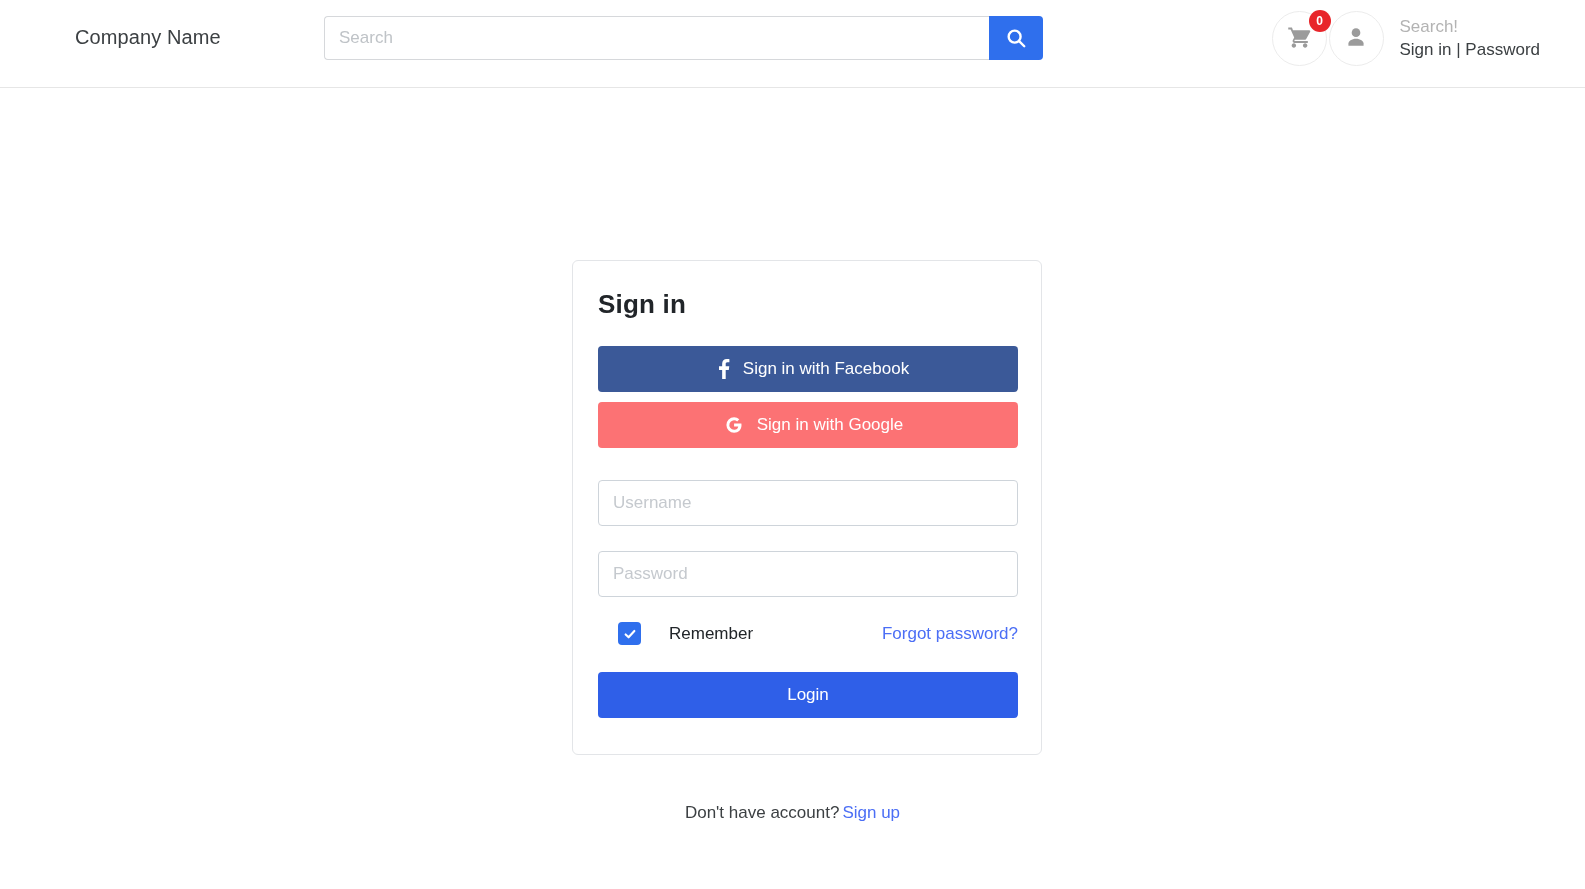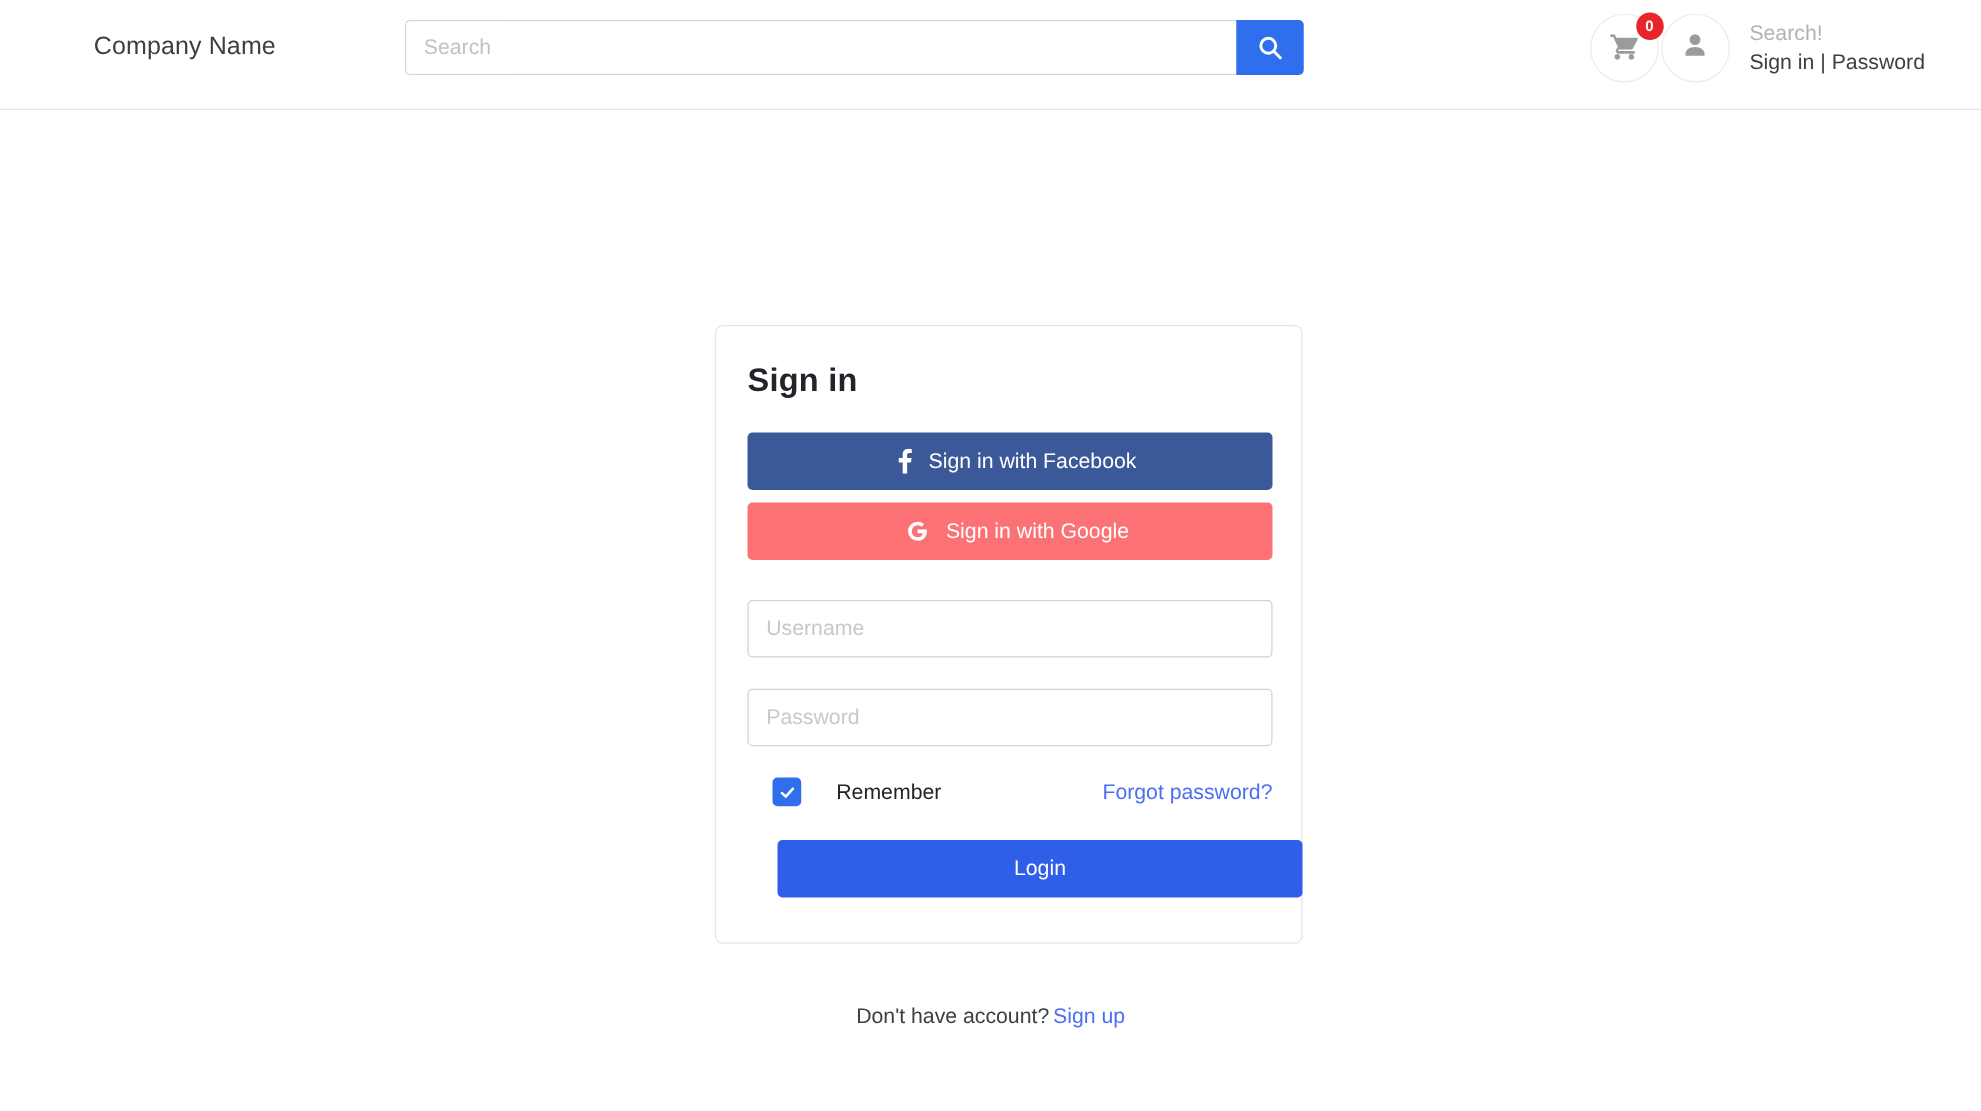--- a/index.html
+++ b/index.html
@@ -222,7 +222,6 @@
     font-size: 17px;
     cursor: pointer;
     font-family: "Liberation Sans", sans-serif;
-    margin-left: 24px;
   }
 
   .signup-row {

